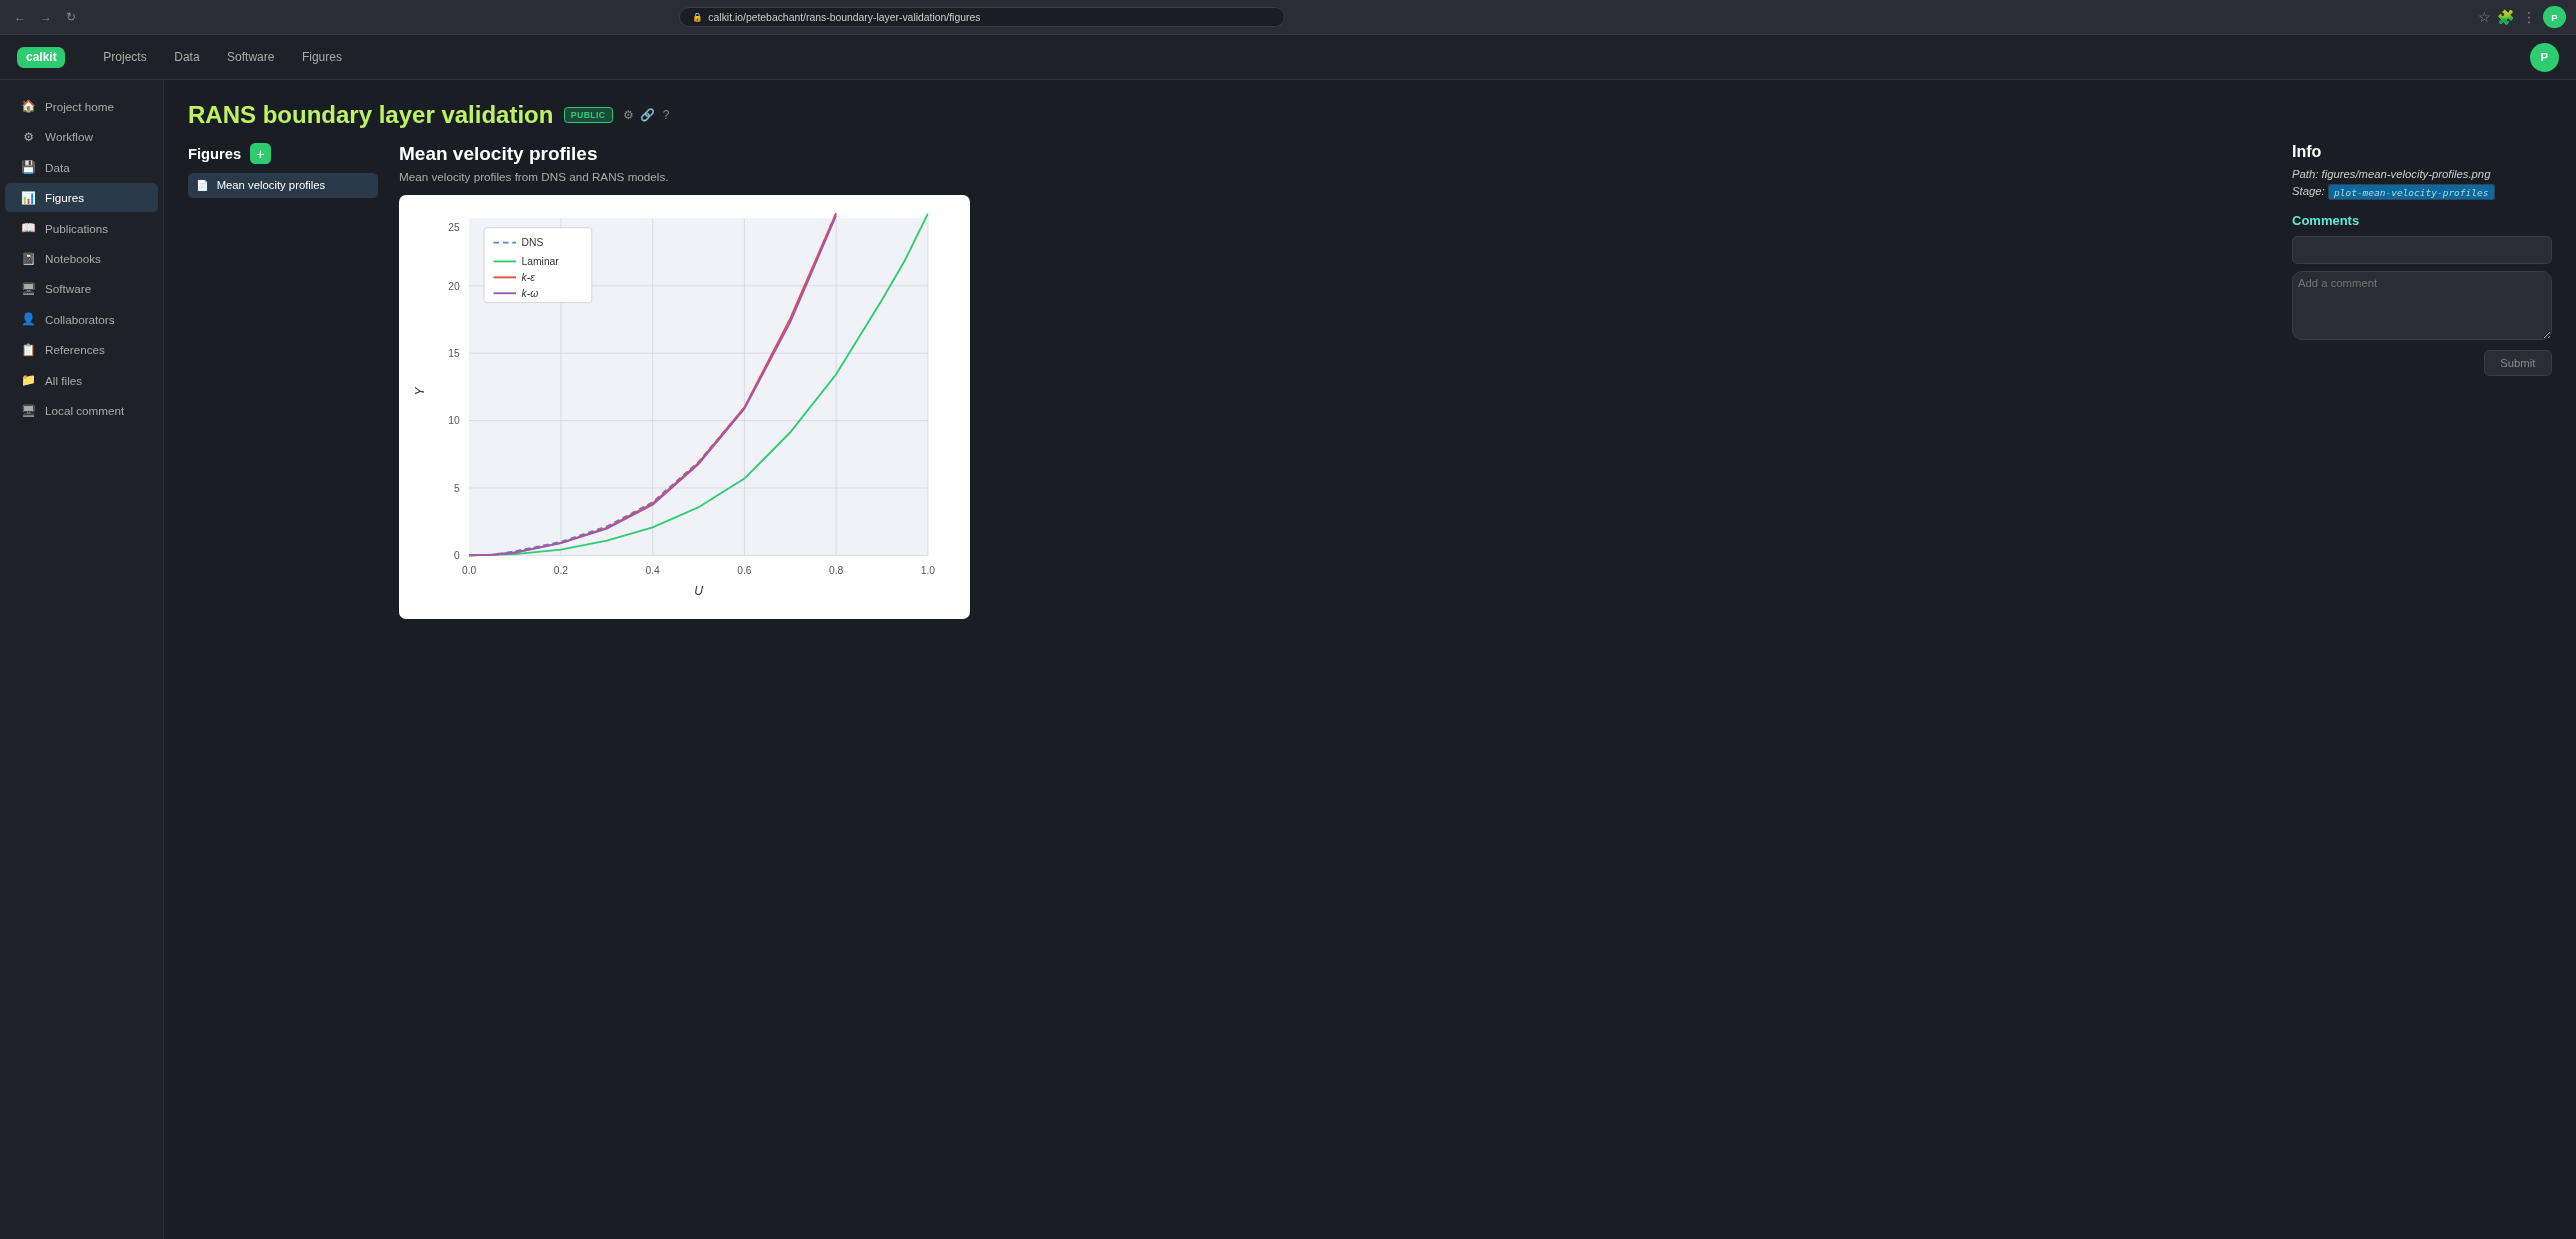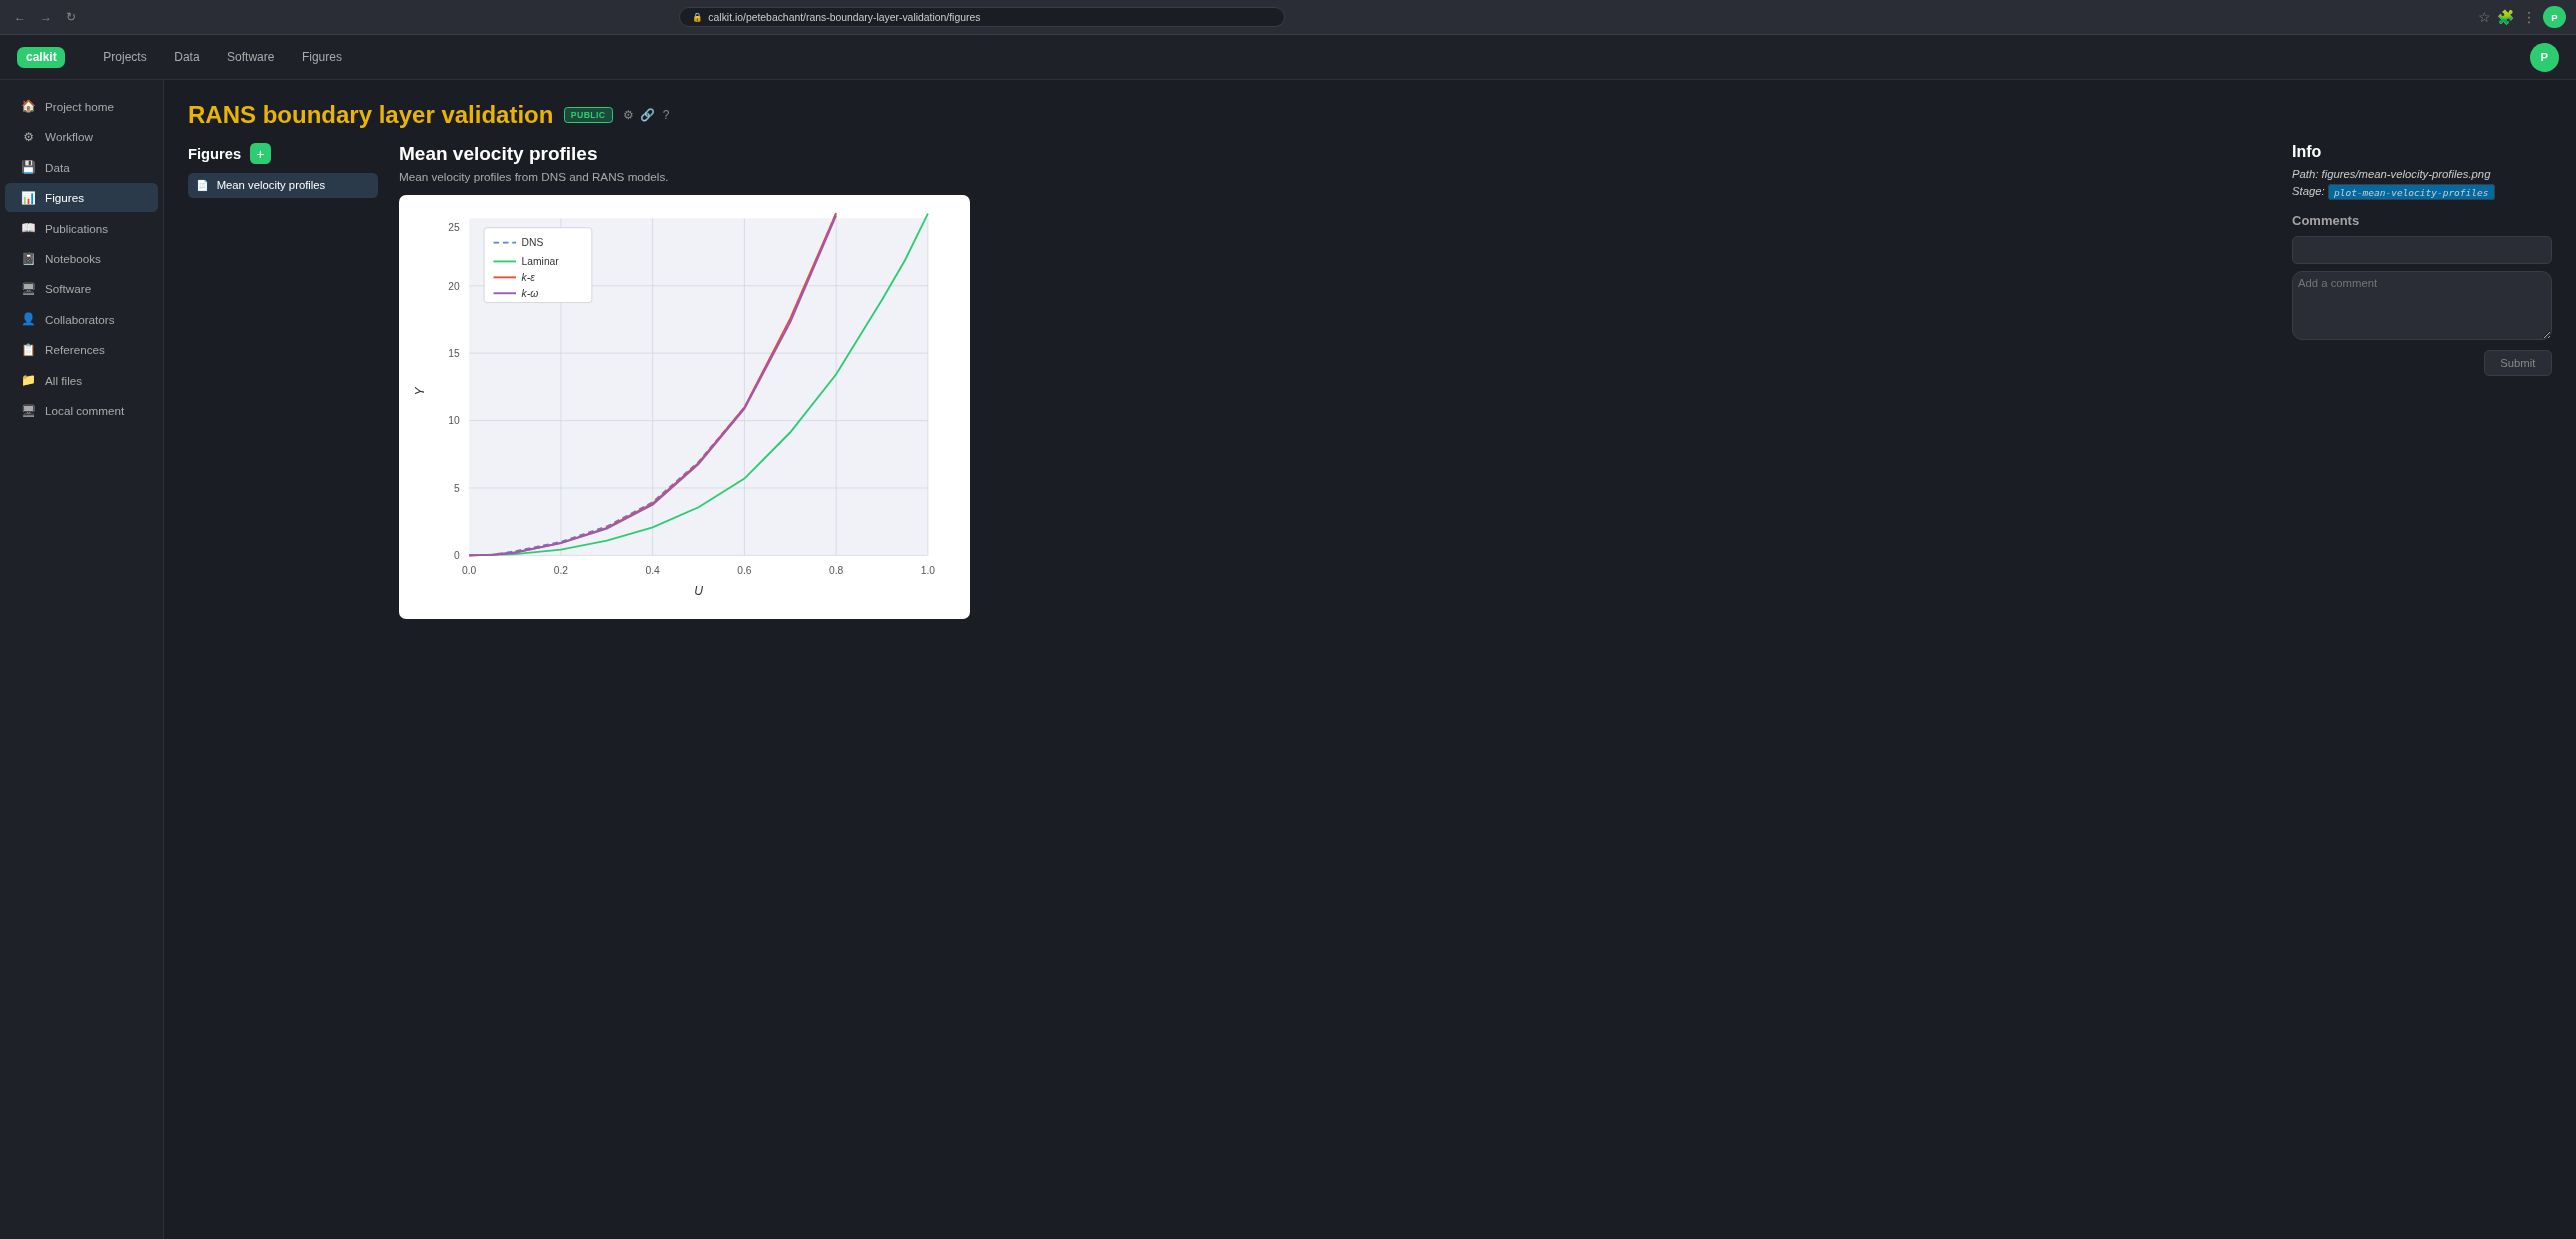--- a/index.html
+++ b/index.html
@@ -82,7 +82,7 @@
       padding: 21px 24px 14px;
       display: flex; align-items: center; gap: 10.4px; flex-wrap: wrap;
     }
-    .project-title { font-size: 24px; font-weight: 700; color: #eab308; }
+    .project-title { font-size: 24px; font-weight: 700; color: #bef264; }
     .badge-public {
       background: #1a4a3a; color: #2ecc71; border: 0.9px solid #2ecc71;
       font-size: 8.7px; font-weight: 700; padding: 1.7px 6px; border-radius: 3.5px; letter-spacing: 0.4px;

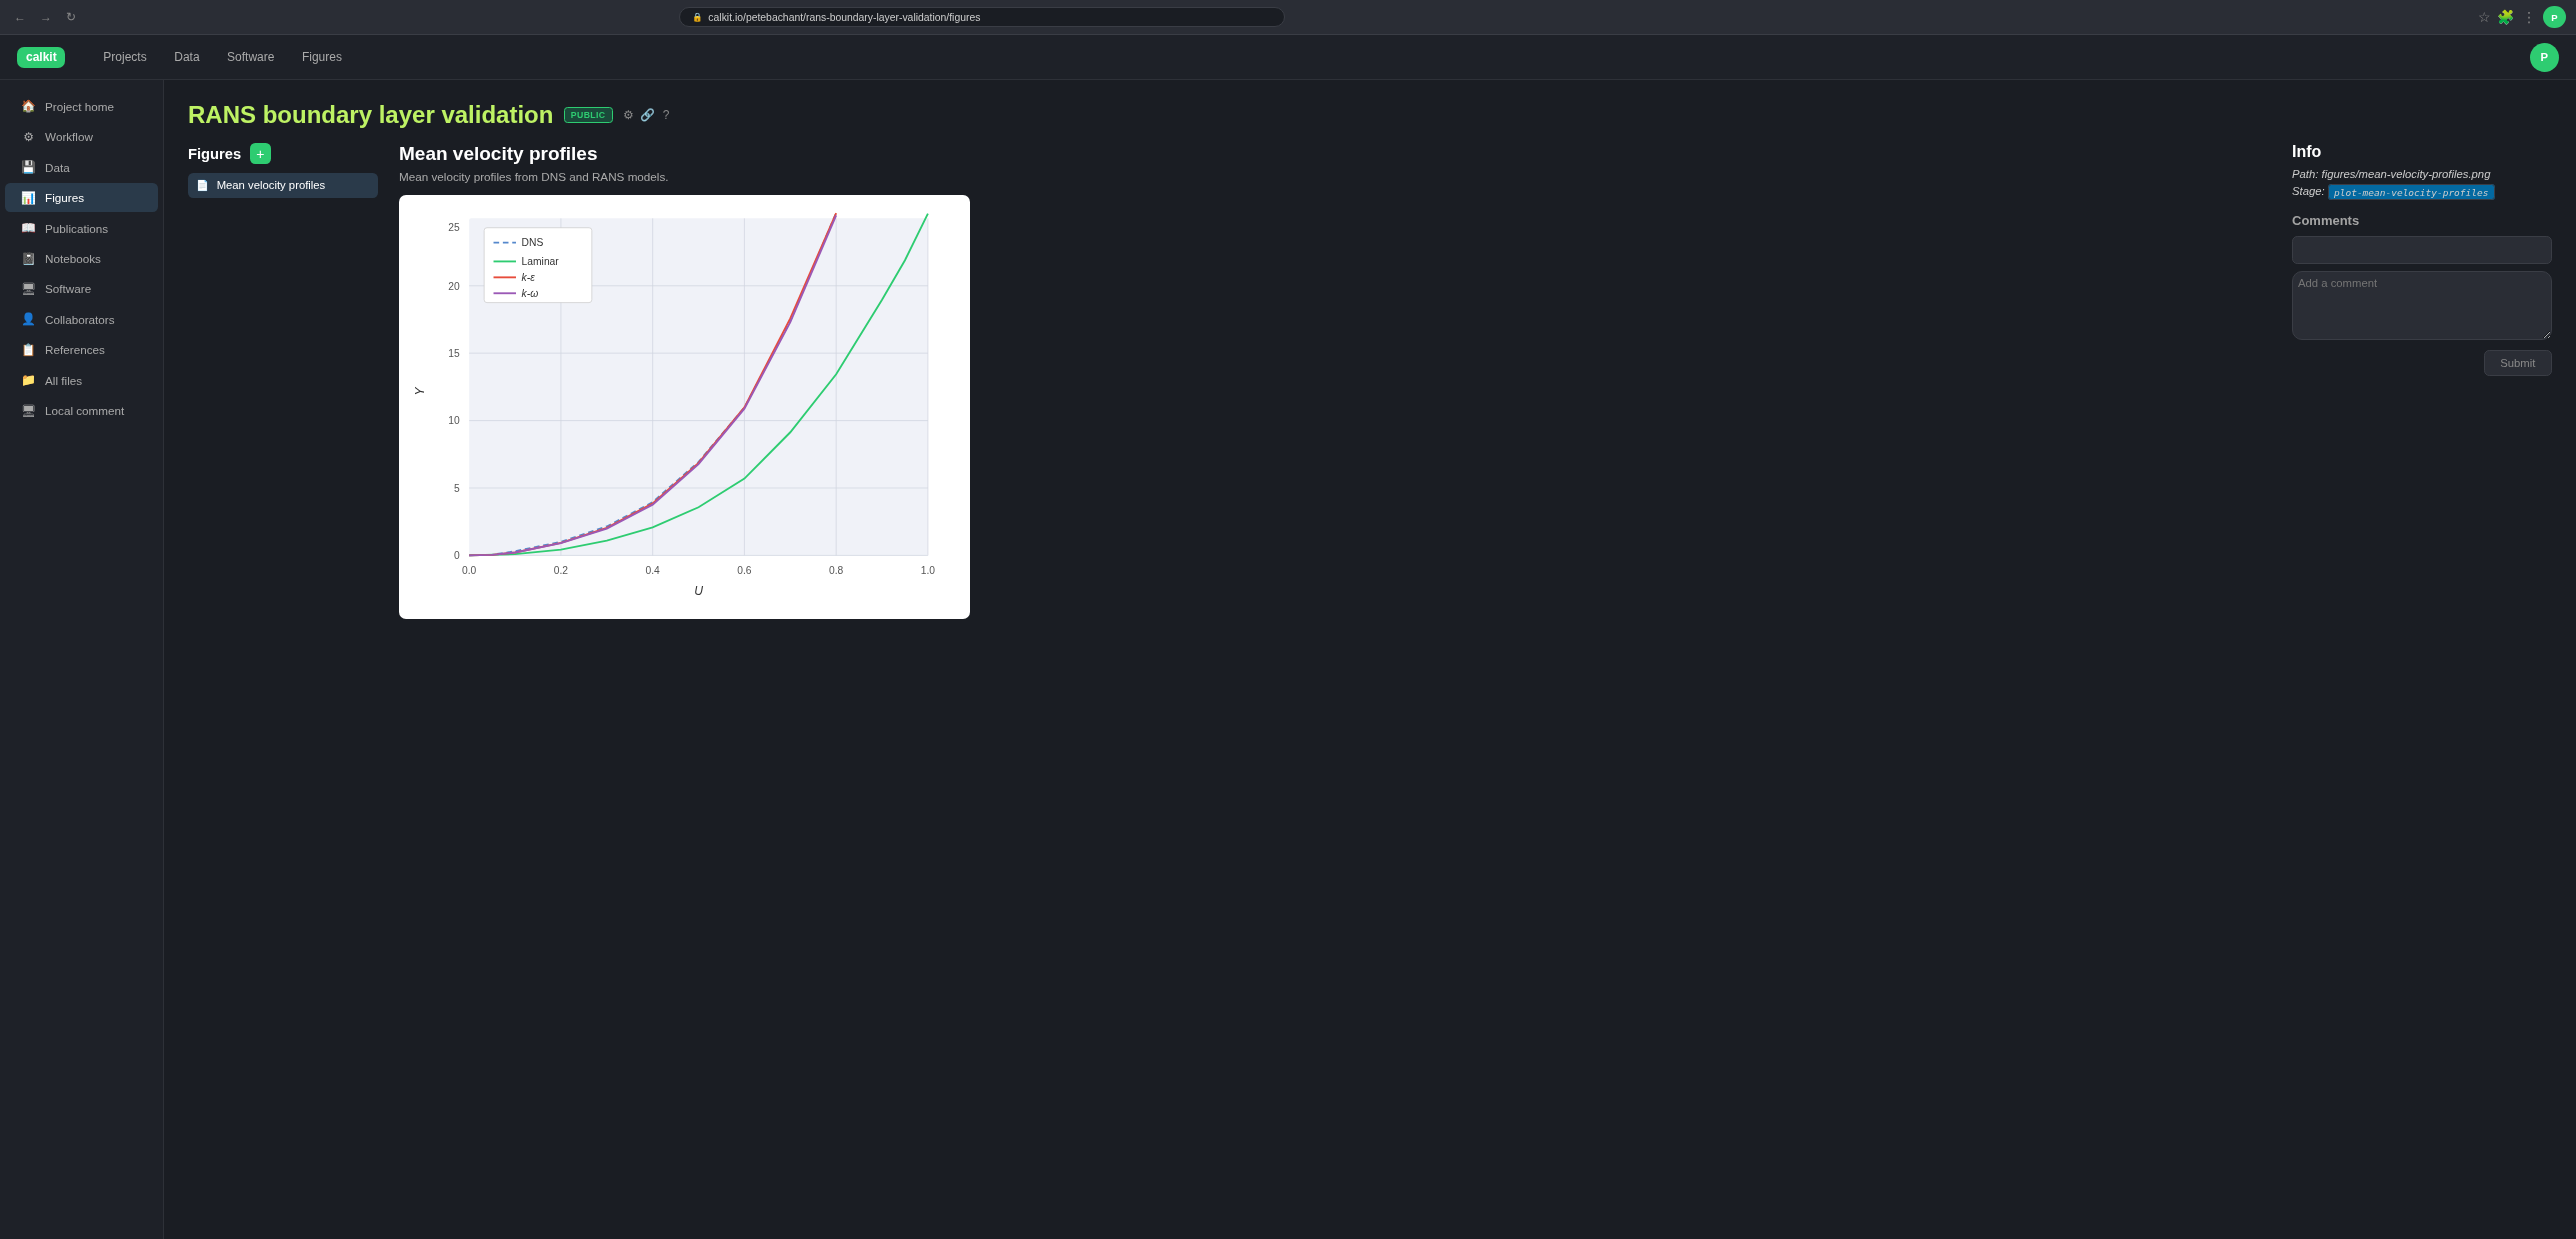--- a/index.html
+++ b/index.html
@@ -134,7 +134,7 @@
       padding: 1.7px 5.2px; font-family: monospace; font-size: 9.5px; color: #ccc;
     }
     .comments-section { margin-top: 15.6px; }
-    .comments-title { font-size: 13px; font-weight: 600; color: #a3a3a3; margin-bottom: 8.7px; }
+    .comments-title { font-size: 13px; font-weight: 600; color: #5eead4; margin-bottom: 8.7px; }
     .comments-input-bar {
       width: 100%; background: #2a2d35; border: 0.9px solid #3a3d45; border-radius: 5.2px;
       height: 28px; margin-bottom: 7px;

